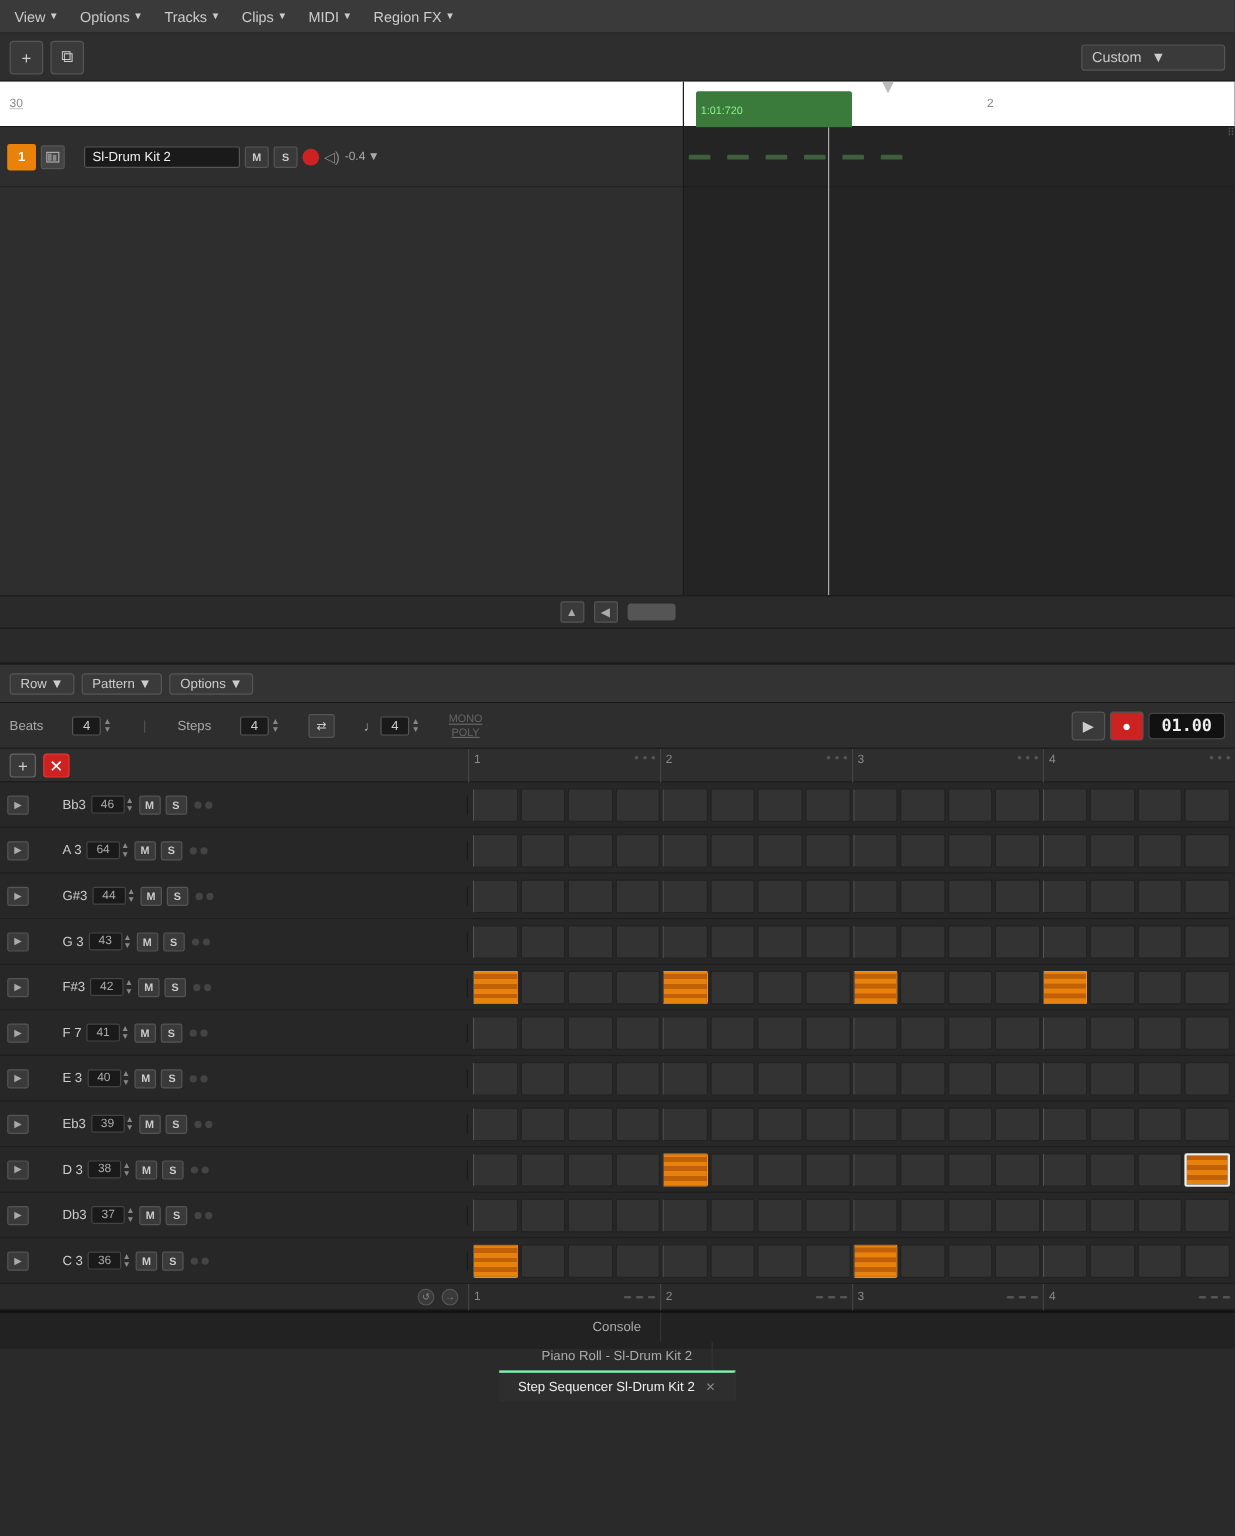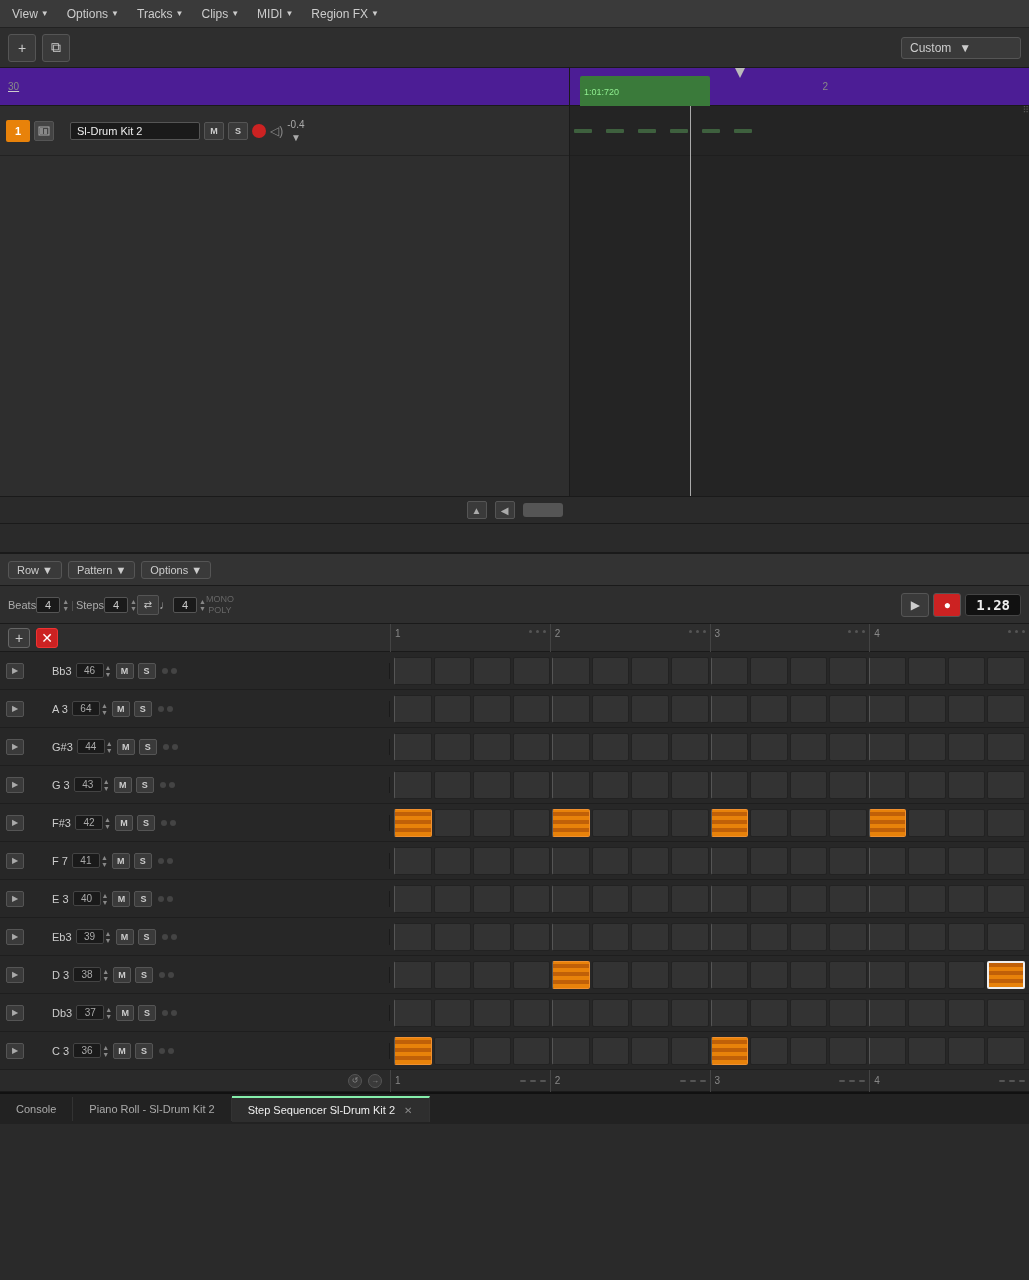--- a/index.html
+++ b/index.html
@@ -636,7 +636,7 @@
   </div>
 </div>
 
-<div style="display:flex; height:38px; background:#4c1d95; border-bottom:1px solid #1a1a1a;text-decoration:underline;">
+<div style="display:flex; height:38px; background:#ffffff; border-bottom:1px solid #1a1a1a;text-decoration:underline;">
 
   <div style="width:570px; min-width:570px; display:flex; align-items:center; padding-left:8px; border-right:1px solid #1a1a1a;">
     <span style="font-size:10px; color:#888;">30</span>

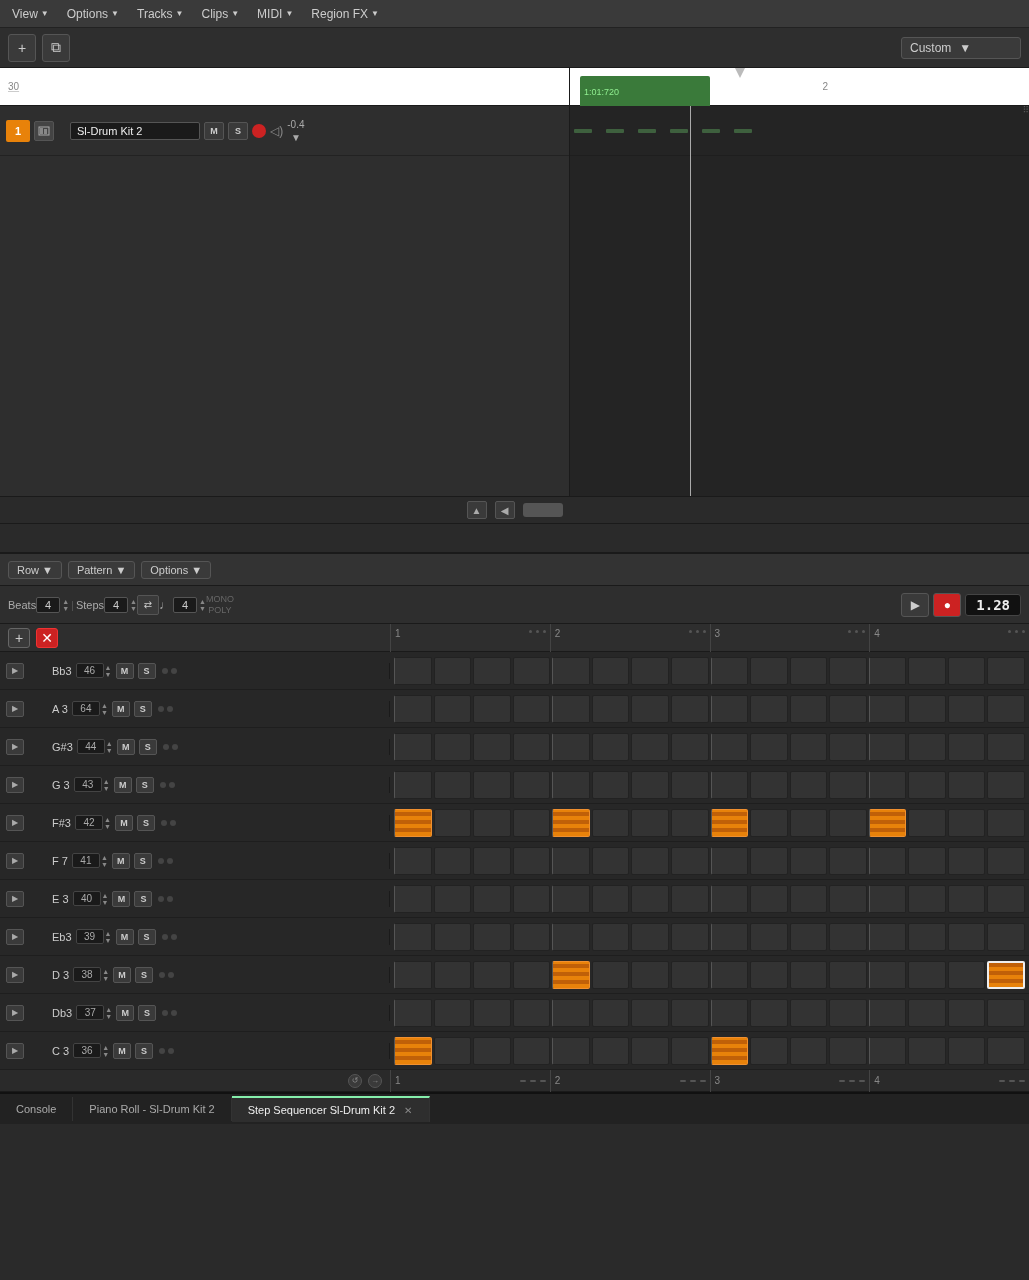--- a/index.html
+++ b/index.html
@@ -159,7 +159,6 @@
       font-size: 10px;
       color: #aaa;
       flex-shrink: 0;
-      flex-direction: column;
     }
 
     

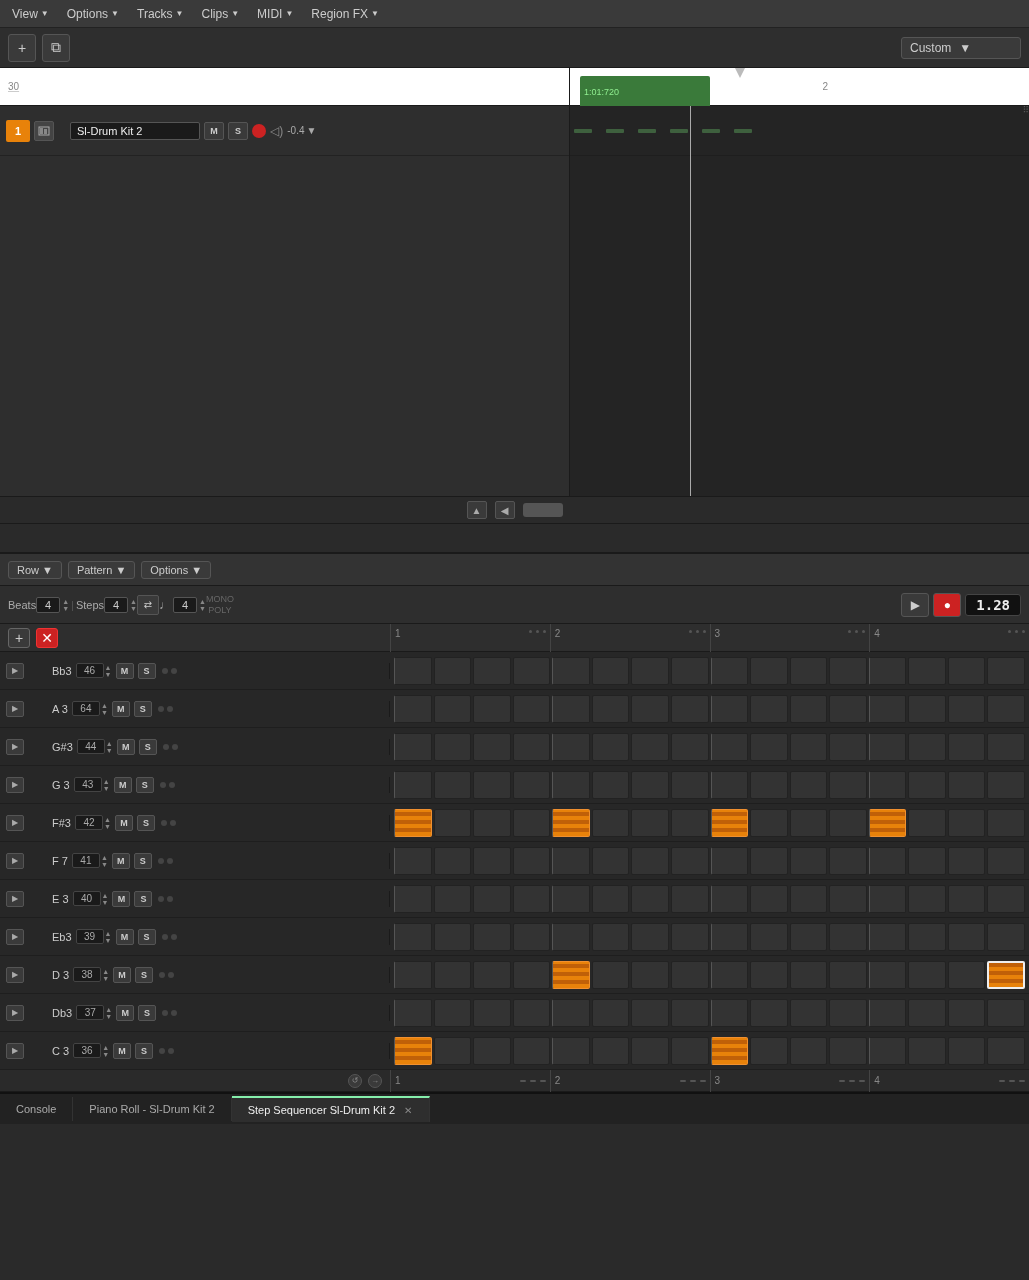--- a/index.html
+++ b/index.html
@@ -247,7 +247,7 @@
       height: 38px;
       border-bottom: 1px solid #1a1a1a;
       padding: 0 8px;
-      gap: 0;
+      gap: 24px;
     }
     .ctrl-label {
       font-size: 11px;

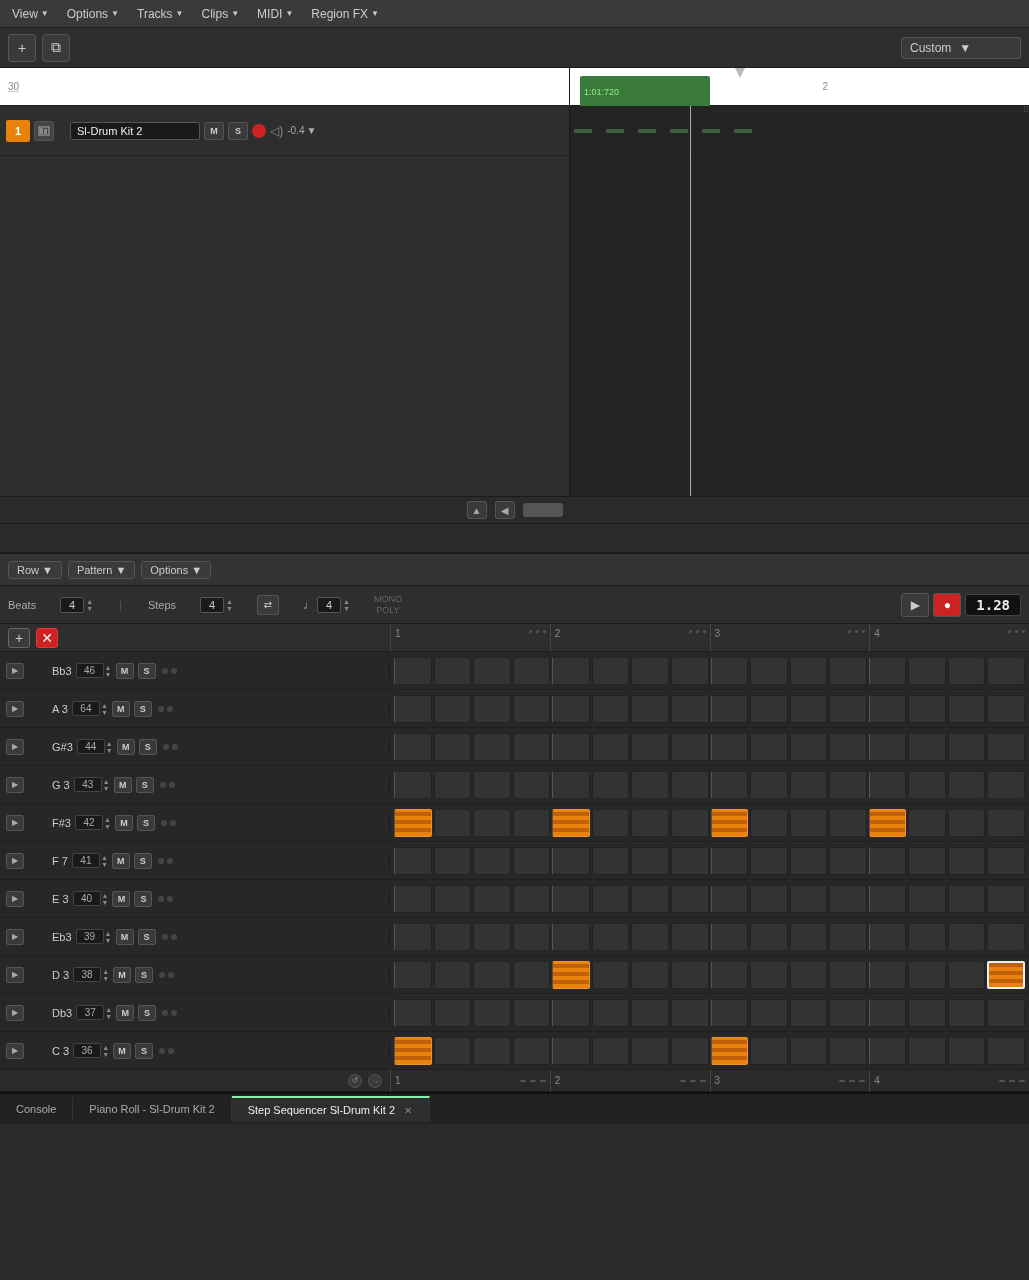--- a/index.html
+++ b/index.html
@@ -316,6 +316,7 @@
       color: #666;
       text-align: center;
       line-height: 1.2;
+      text-decoration: underline;
     }
 
     

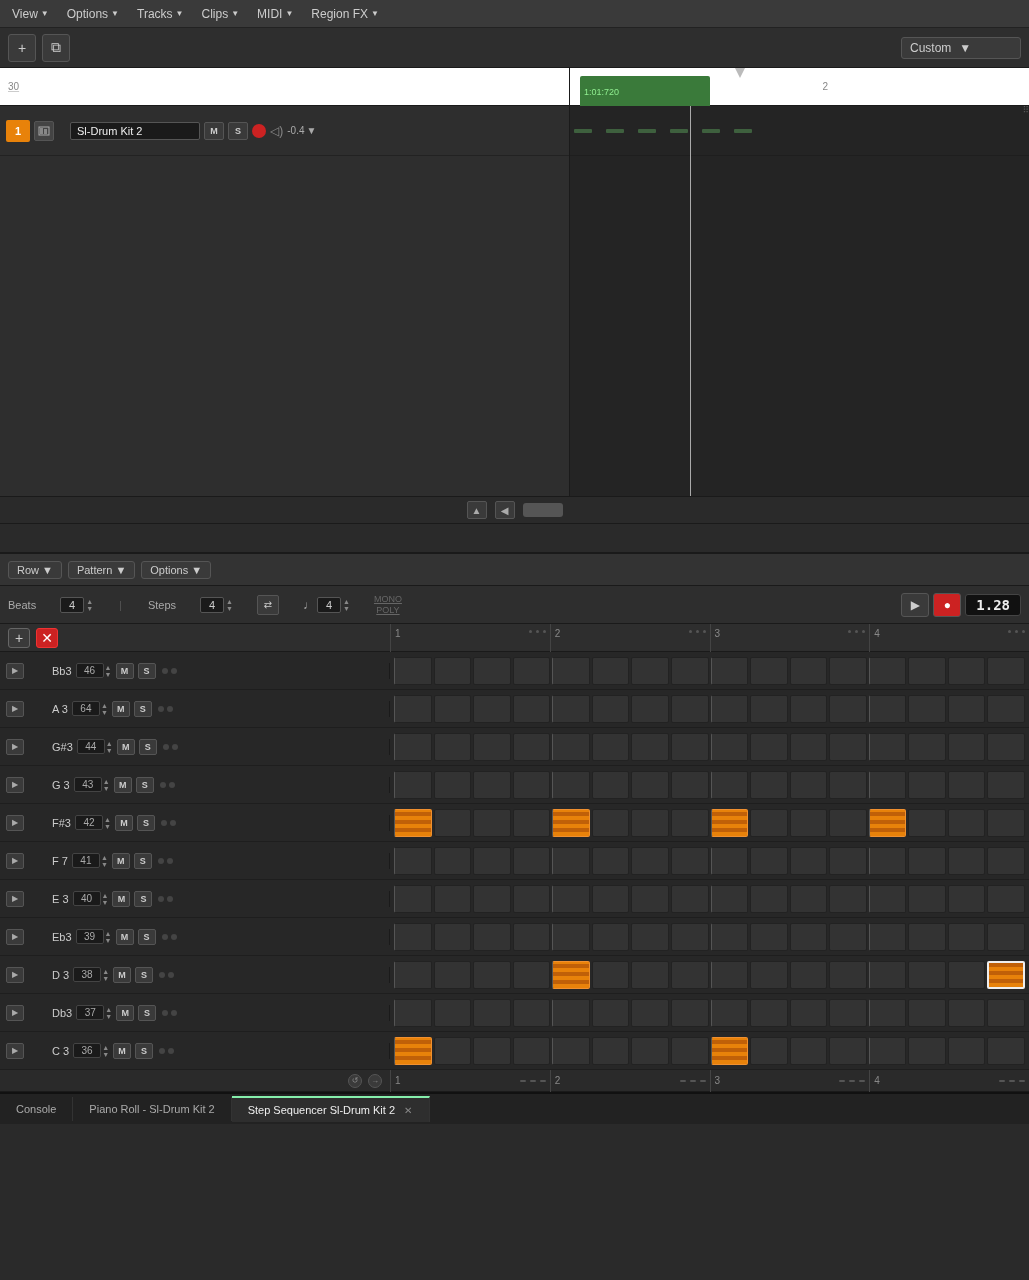--- a/index.html
+++ b/index.html
@@ -775,7 +775,7 @@
     <div class="ctrl-transport">
       <div class="transport-btn play">▶</div>
       <div class="transport-btn rec">●</div>
-      <div class="time-display">1.28</div>
+      <div class="time-display">01.00</div>
     </div>
   </div>
 

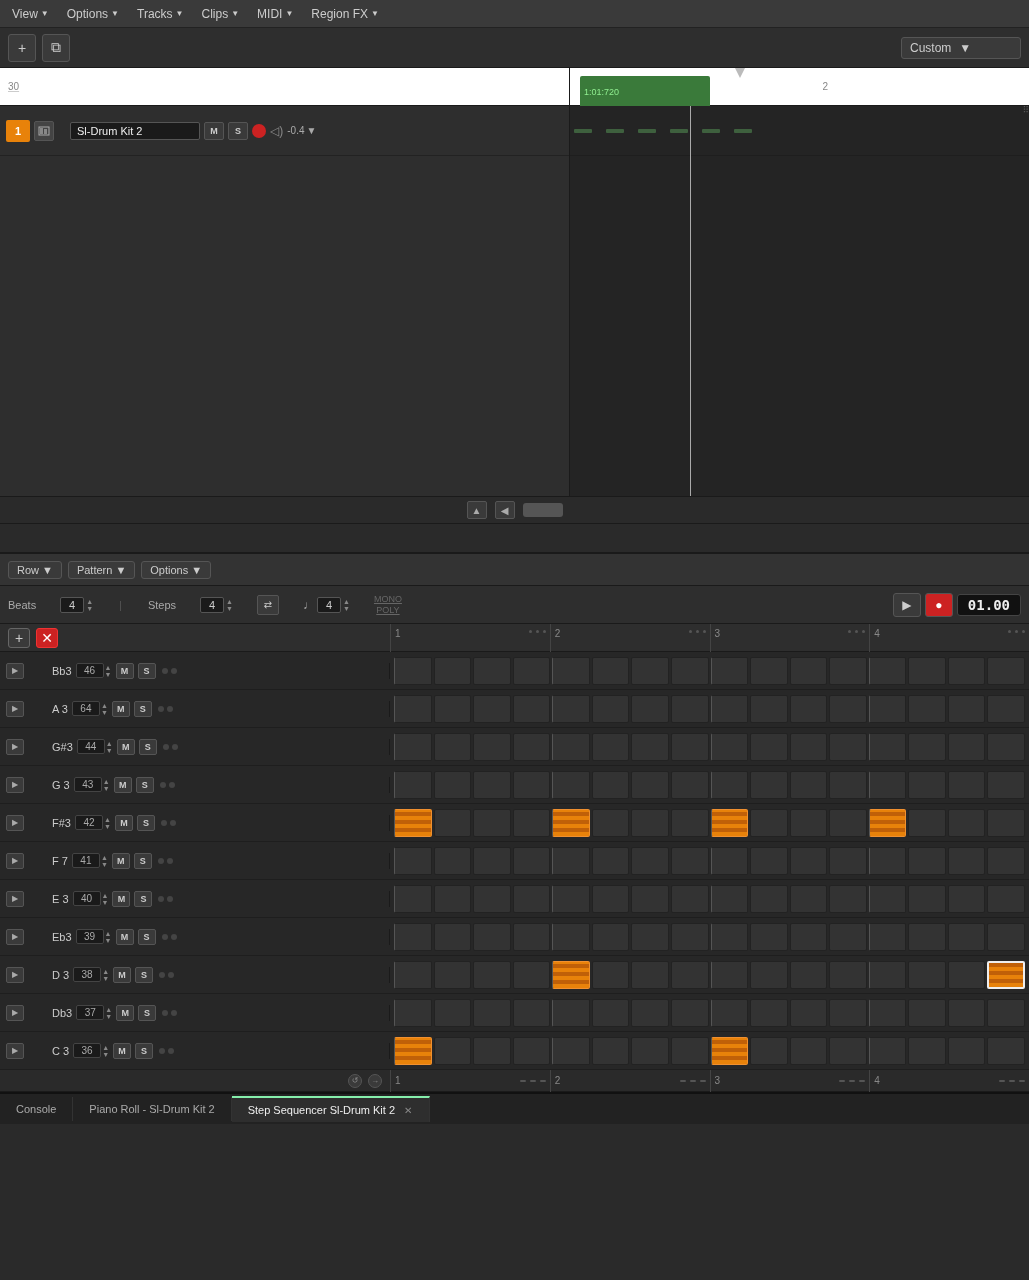--- a/index.html
+++ b/index.html
@@ -572,6 +572,7 @@
       background: #222;
       height: 32px;
       border-top: 2px solid #111;
+      flex-direction: column;
     }
     .bottom-tab {
       padding: 6px 16px;

